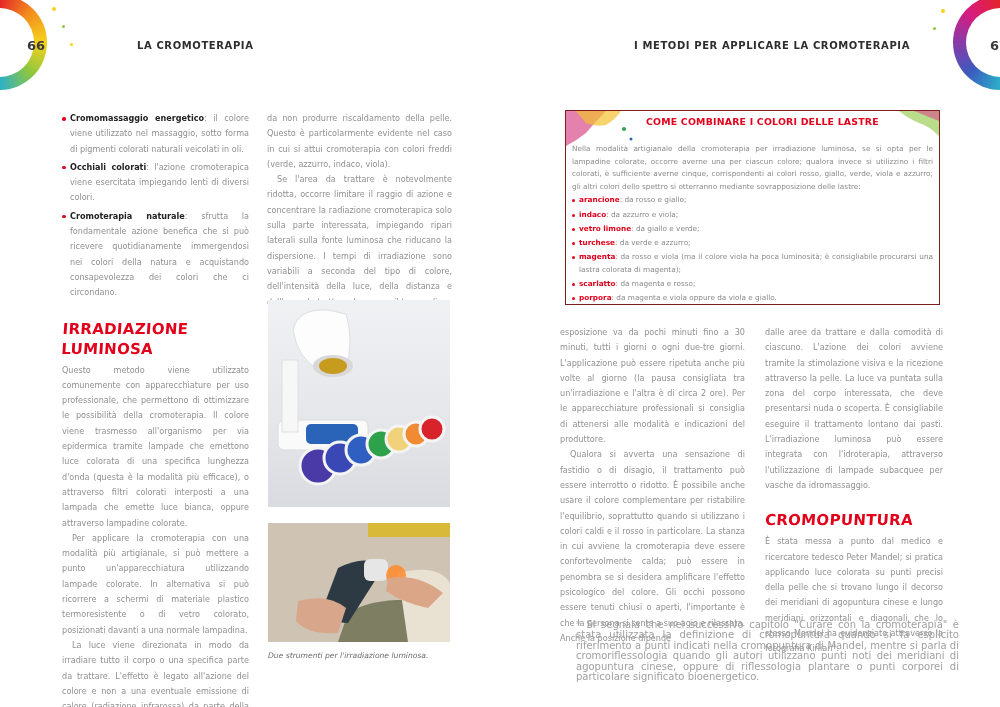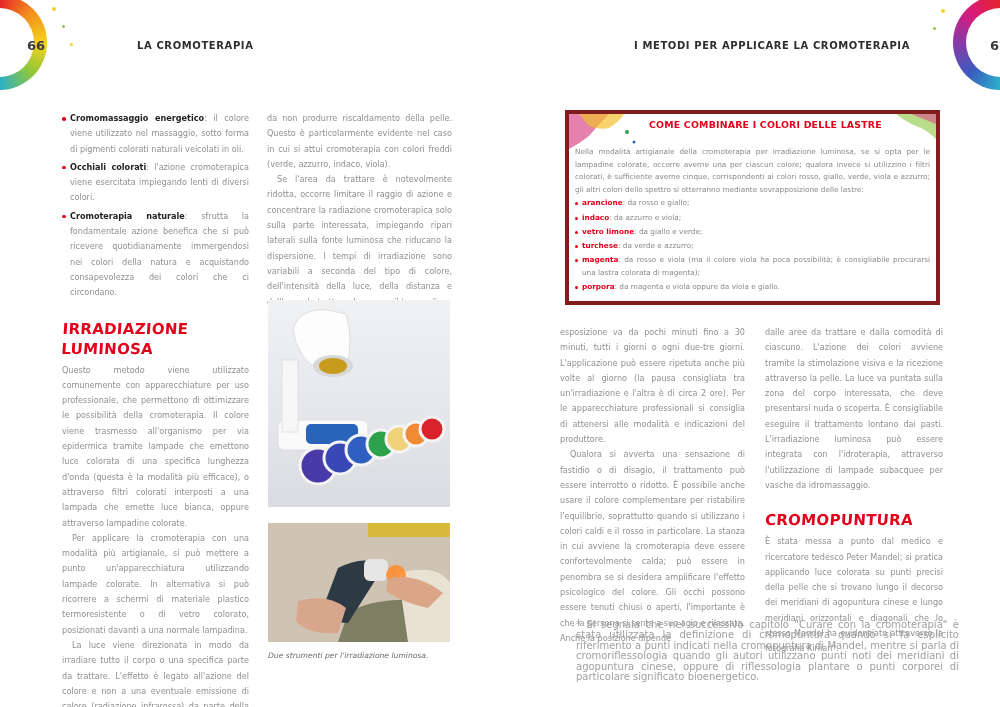--- a/index.html
+++ b/index.html
@@ -37,7 +37,7 @@
   .photo2 { left: 268px; top: 523px; width: 182px; height: 119px; background: linear-gradient(135deg, #d8cbbd 0%, #bfb2a2 40%, #8c8a74 70%, #e9e2d7 100%); }
   .caption { position: absolute; left: 268px; top: 651px; font-size: 7.6px; font-style: italic; color: #6b6b6b; }
 
-  .box { position: absolute; left: 565px; top: 110px; width: 375px; height: 195px; border: 4px solid #7f1d1d; background: #fff; }
+  .box { position: absolute; left: 565px; top: 110px; width: 375px; height: 195px; border: 1px solid #7f1d1d; background: #fff; }
   .box-title { position: absolute; left: 80px; top: 5px; font-weight: bold; font-size: 9.4px; color: #e3001b; letter-spacing: 0.2px; }
   .box-body { position: absolute; left: 6px; top: 32px; right: 6px; font-size: 7.3px; line-height: 12.6px; color: #8a8a8a; text-align: justify; }
   .box-body ul { list-style: none; margin-top: 1px; }

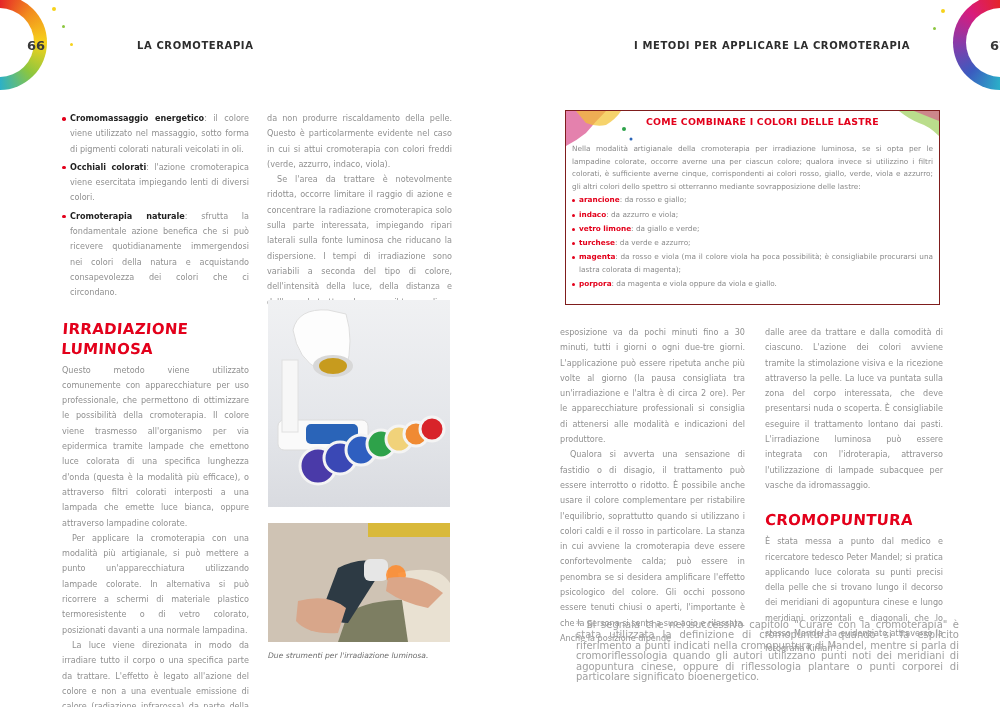--- a/index.html
+++ b/index.html
@@ -139,7 +139,7 @@
       <li><span class="term">indaco</span><span>: da azzurro e viola;</span></li>
       <li><span class="term">vetro limone</span><span>: da giallo e verde;</span></li>
       <li><span class="term">turchese</span><span>: da verde e azzurro;</span></li>
-      <li><span class="term">magenta</span><span>: da rosso e viola (ma il colore viola ha poca possibilità; è consigliabile procurarsi una lastra colorata di magenta);</span></li>
+      <li><span class="term">magenta</span><span>: da rosso e viola (ma il colore viola ha poca luminosità; è consigliabile procurarsi una lastra colorata di magenta);</span></li>
       <li><span class="term">porpora</span><span>: da magenta e viola oppure da viola e giallo.</span></li>
     </ul>
   </div>

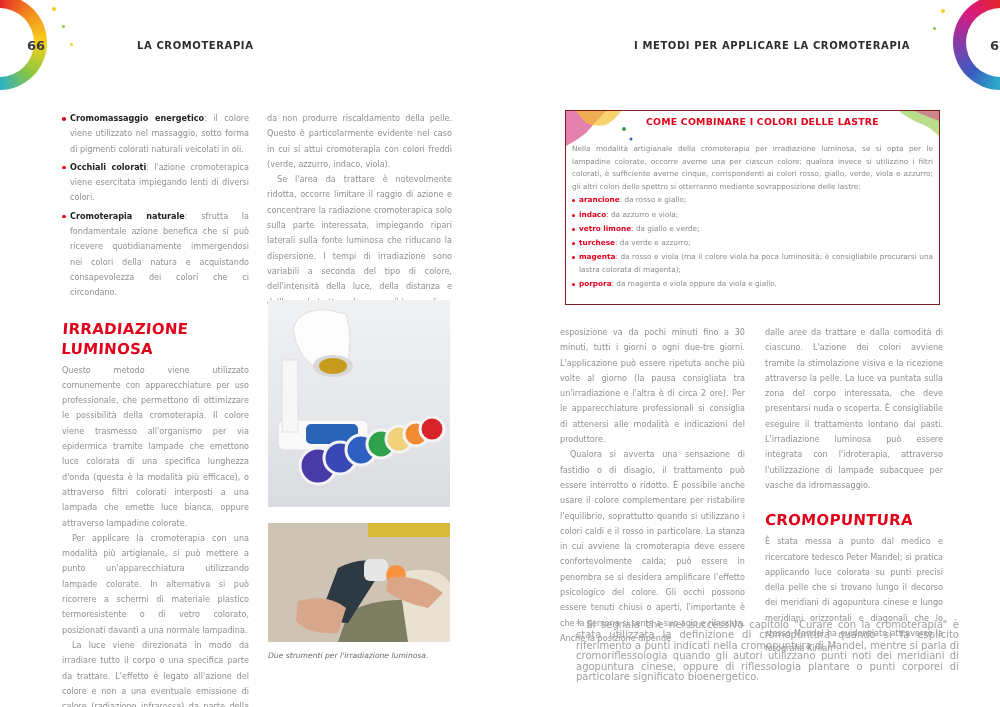--- a/index.html
+++ b/index.html
@@ -140,6 +140,7 @@
       <li><span class="term">vetro limone</span><span>: da giallo e verde;</span></li>
       <li><span class="term">turchese</span><span>: da verde e azzurro;</span></li>
       <li><span class="term">magenta</span><span>: da rosso e viola (ma il colore viola ha poca luminosità; è consigliabile procurarsi una lastra colorata di magenta);</span></li>
+      <li><span class="term">scarlatto</span><span>: da magenta e rosso;</span></li>
       <li><span class="term">porpora</span><span>: da magenta e viola oppure da viola e giallo.</span></li>
     </ul>
   </div>

